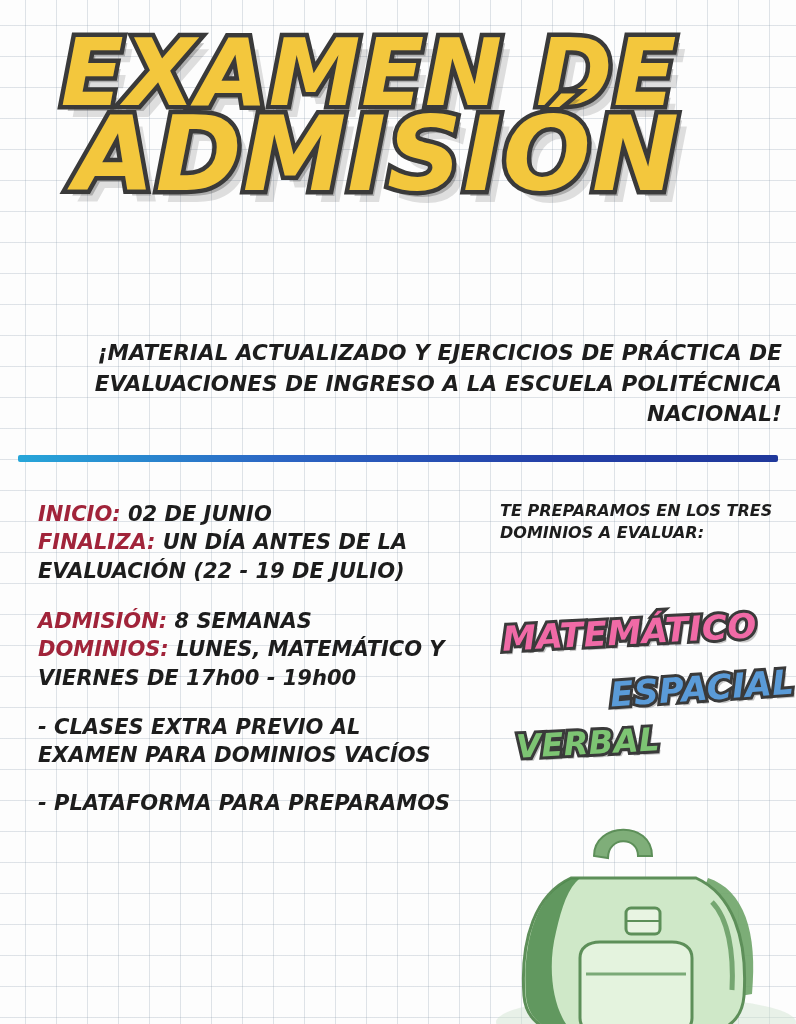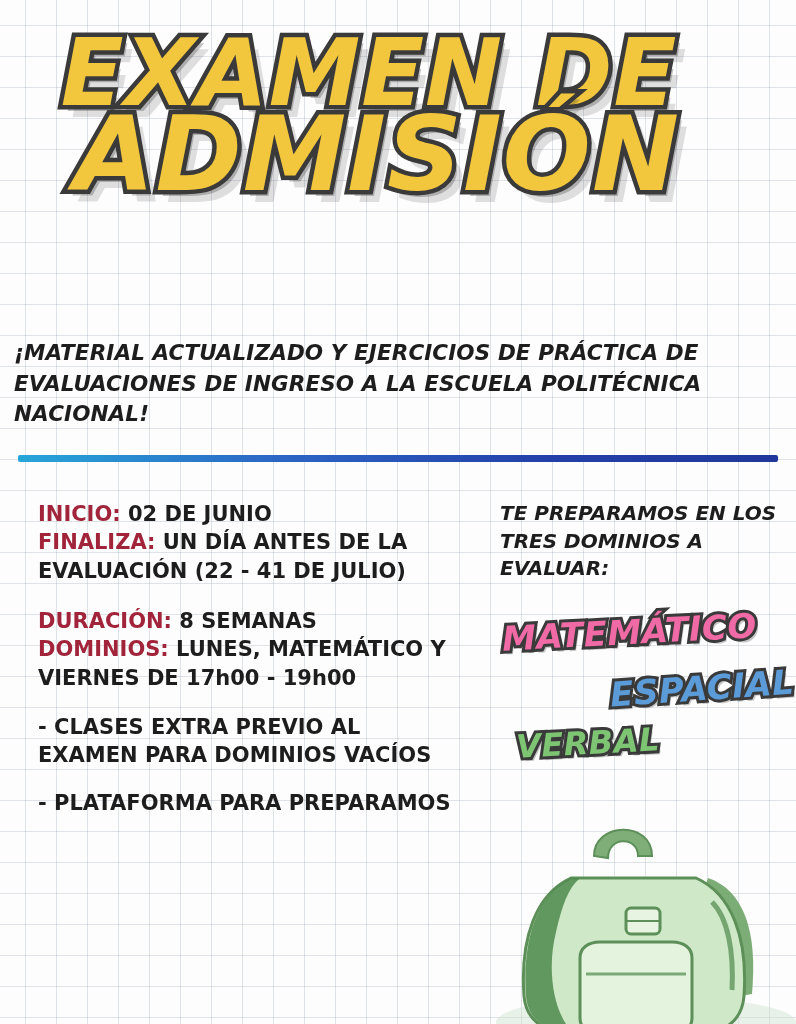--- a/index.html
+++ b/index.html
@@ -59,7 +59,7 @@
     top: 338px;
     left: 14px;
     width: 768px;
-    text-align: left;
+    text-align: right;
     font-family: "DejaVu Sans", sans-serif;
     font-weight: bold;
     font-style: italic;

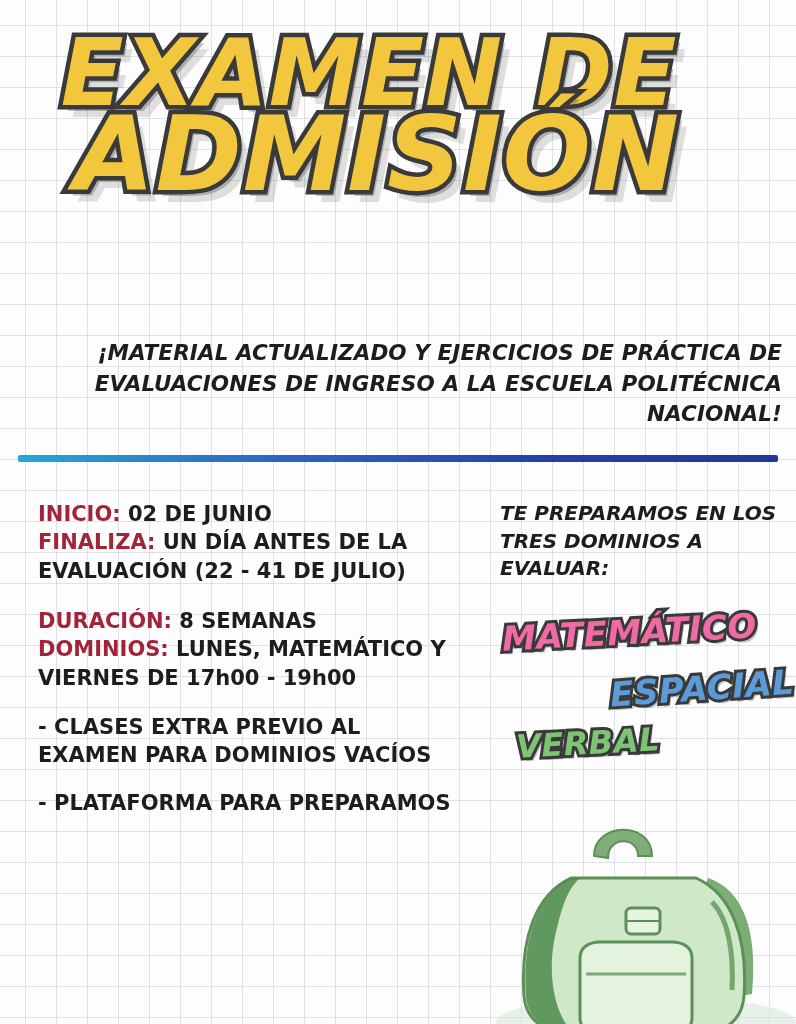--- a/index.html
+++ b/index.html
@@ -88,6 +88,7 @@
     width: 420px;
     font-family: "DejaVu Sans", sans-serif;
     font-weight: bold;
+    font-style: italic;
     color: #1d1d1d;
     font-size: 21px;
     line-height: 1.35;

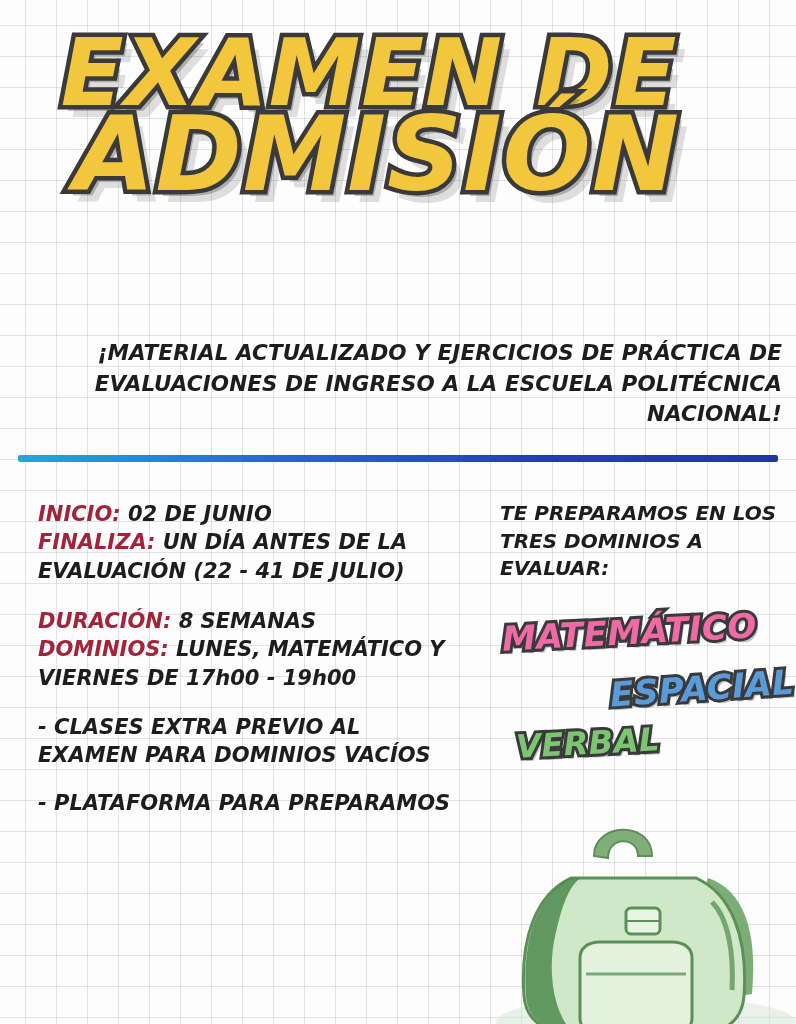--- a/index.html
+++ b/index.html
@@ -112,7 +112,7 @@
     font-weight: bold;
     font-style: italic;
     color: #1d1d1d;
-    font-size: 20px;
+    font-size: 16px;
     line-height: 1.38;
   }
 

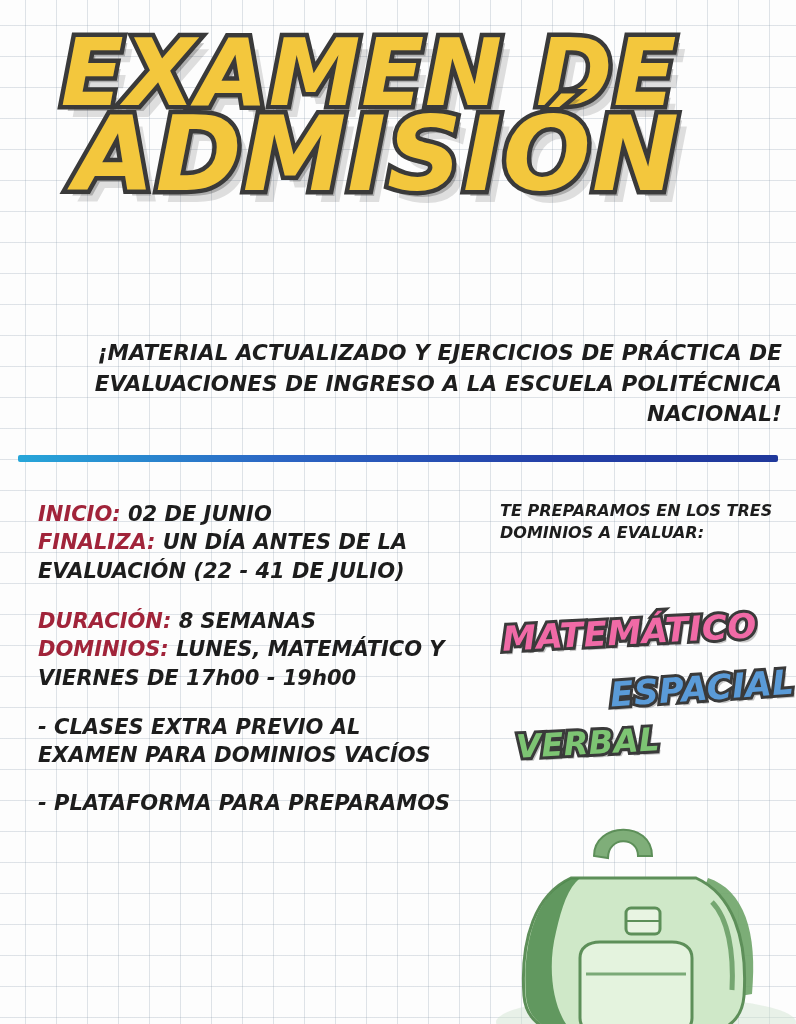--- a/index.html
+++ b/index.html
@@ -184,7 +184,7 @@
       </span>
       <span class="info-line">
         <span class="lbl">FINALIZA:</span>
-        <span>UN DÍA ANTES DE LA EVALUACIÓN (22 - 41 DE JULIO)</span>
+        <span>UN DÍA ANTES DE LA EVALUACIÓN (22 - 19 DE JULIO)</span>
       </span>
     </div>
 

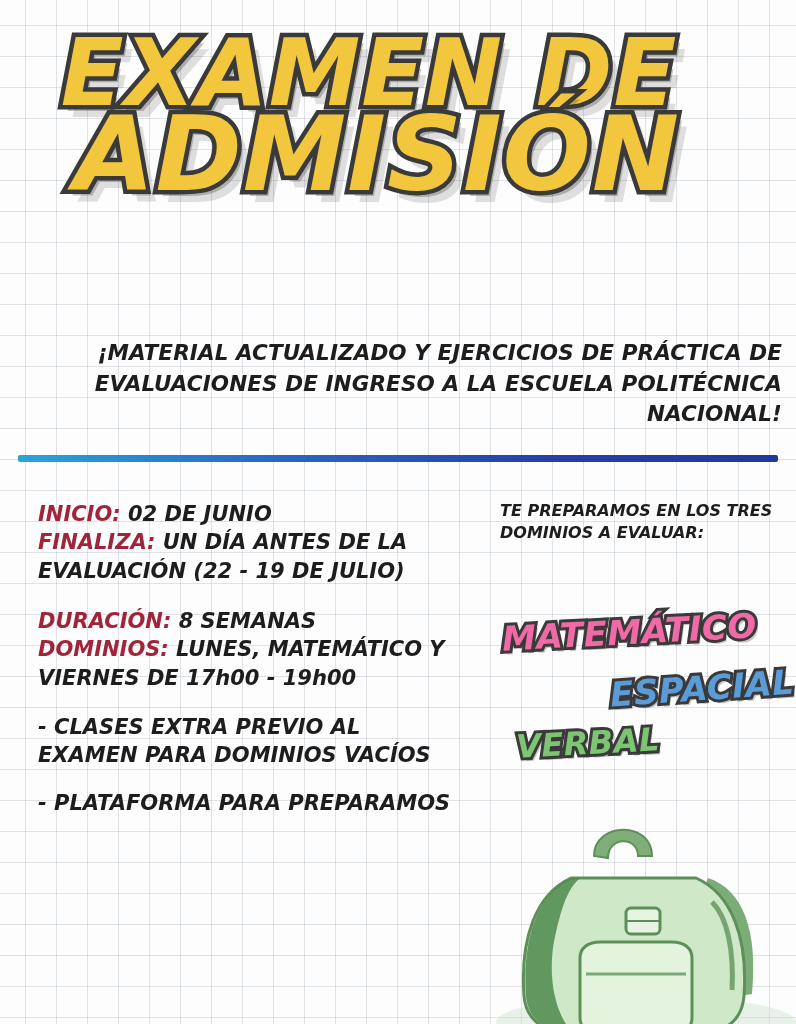--- a/index.html
+++ b/index.html
@@ -190,7 +190,7 @@
 
     <div class="info-group">
       <span class="info-line">
-        <span class="lbl">DURACIÓN:</span>
+        <span class="lbl">ADMISIÓN:</span>
         <span>8 SEMANAS</span>
       </span>
       <span class="info-line">

